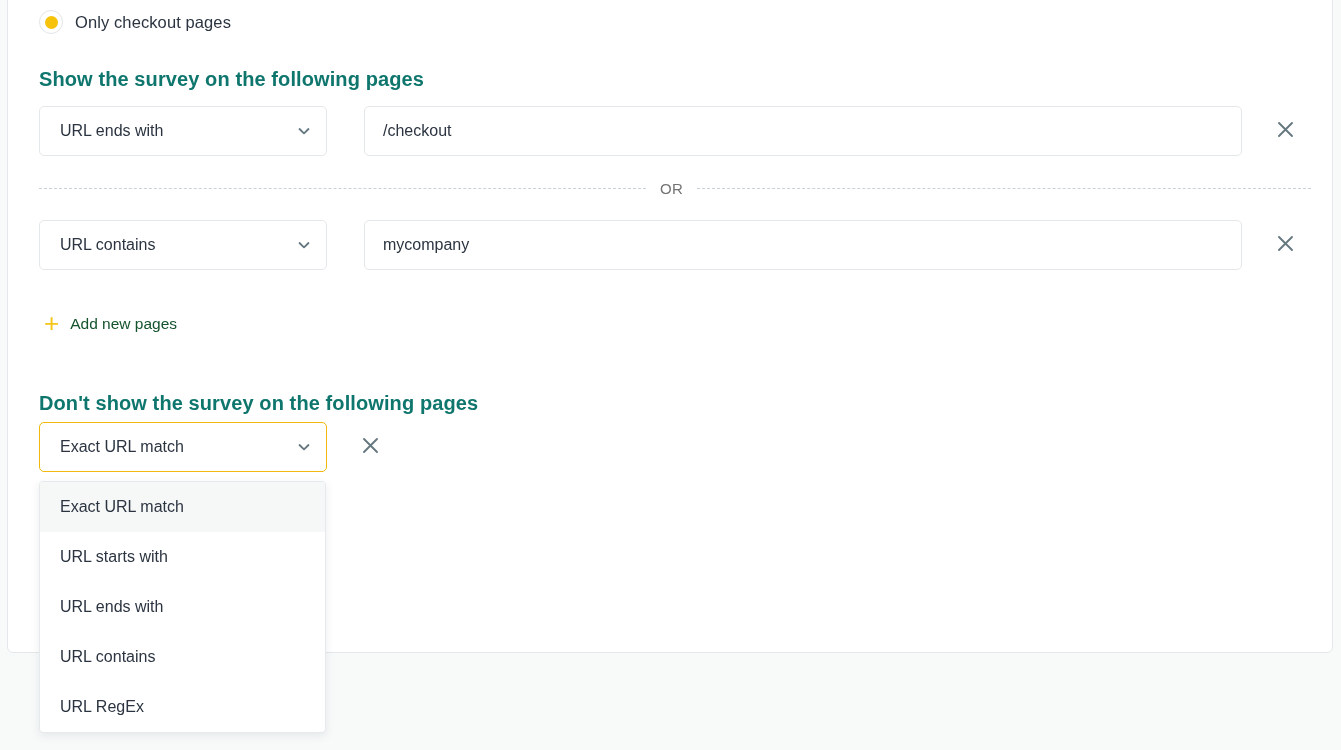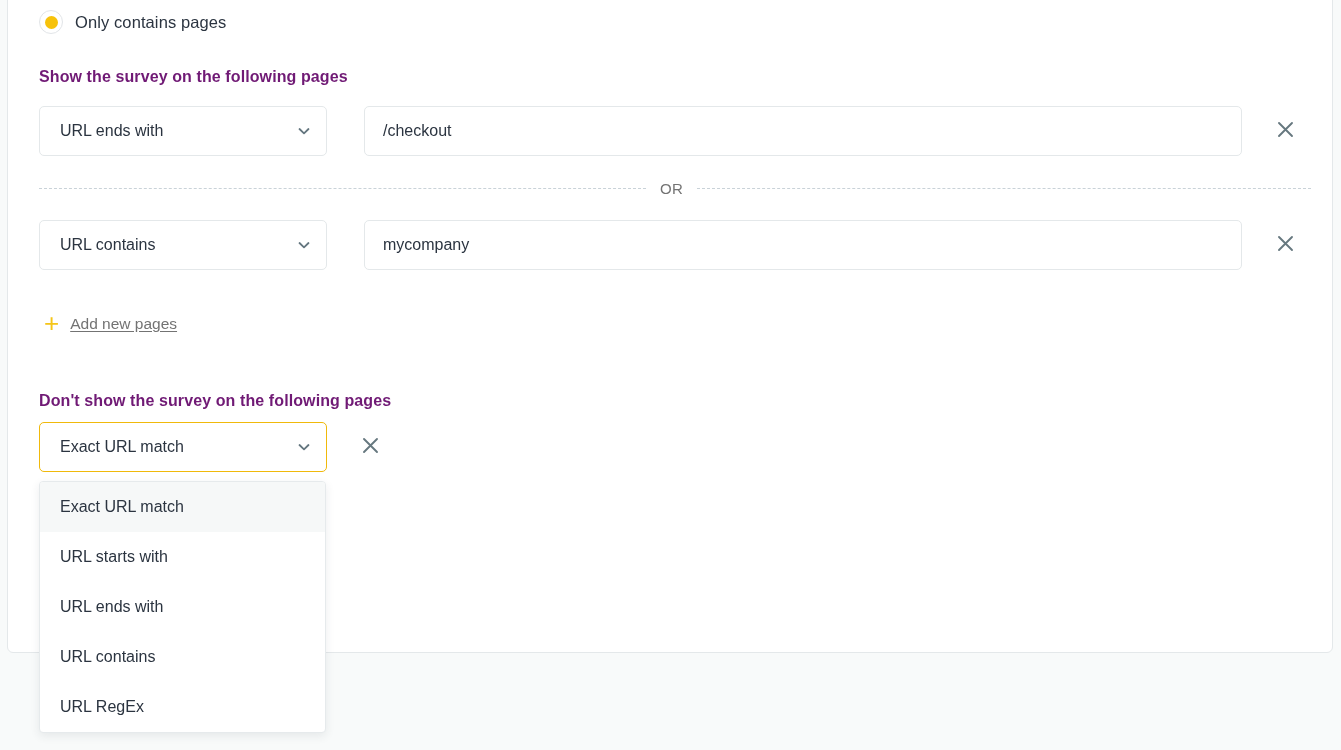--- a/index.html
+++ b/index.html
@@ -163,7 +163,7 @@
     <span class="radio-outer">
       <span class="radio-inner"></span>
     </span>
-    <span class="radio-label">Only contains pages</span>
+    <span class="radio-label">Only checkout pages</span>
   </div>
 
   <div class="heading h-include">Show the survey on the following pages</div>

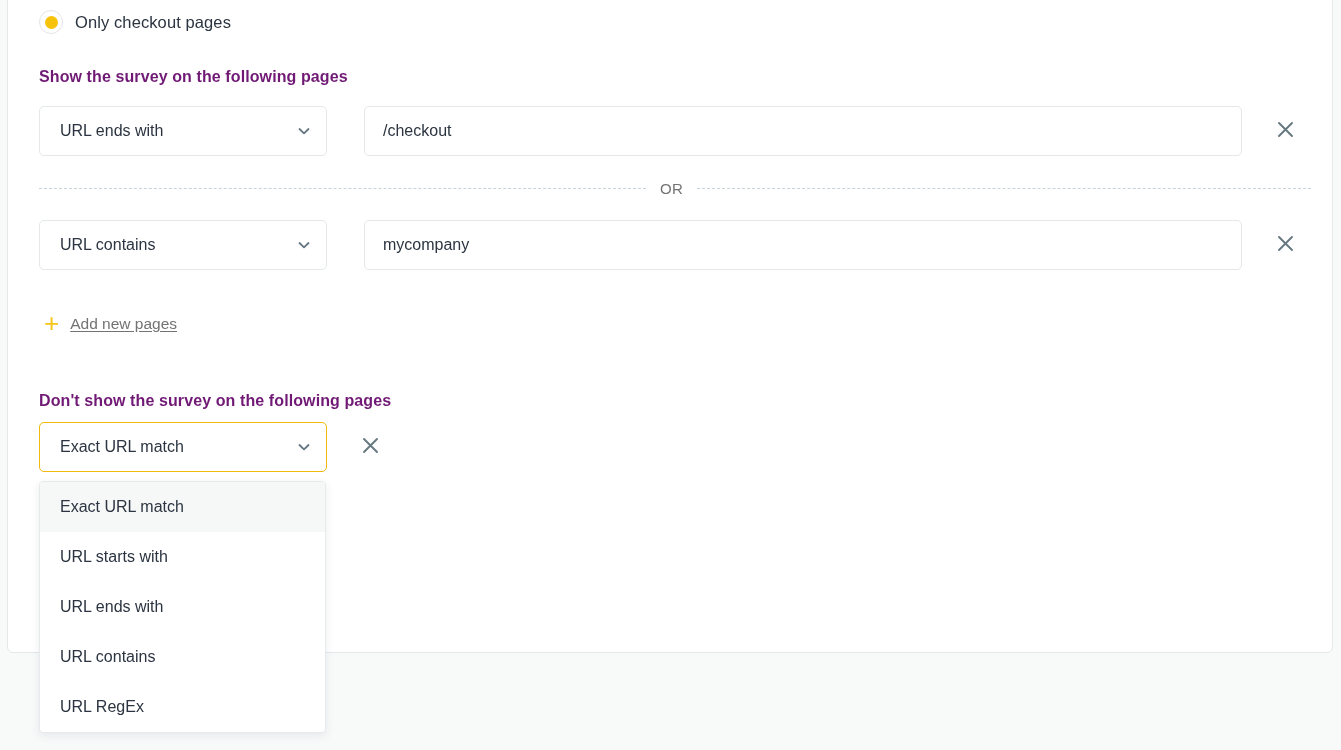--- a/index.html
+++ b/index.html
@@ -44,7 +44,7 @@
   
   .heading {
     position: absolute; left: 39px;
-    font-size: 16px; font-weight: bold; color: #701a75;
+    font-size: 20px; font-weight: bold; color: #0f766e;
     letter-spacing: .1px;
   }
   .heading.h-include { top: 68px; }

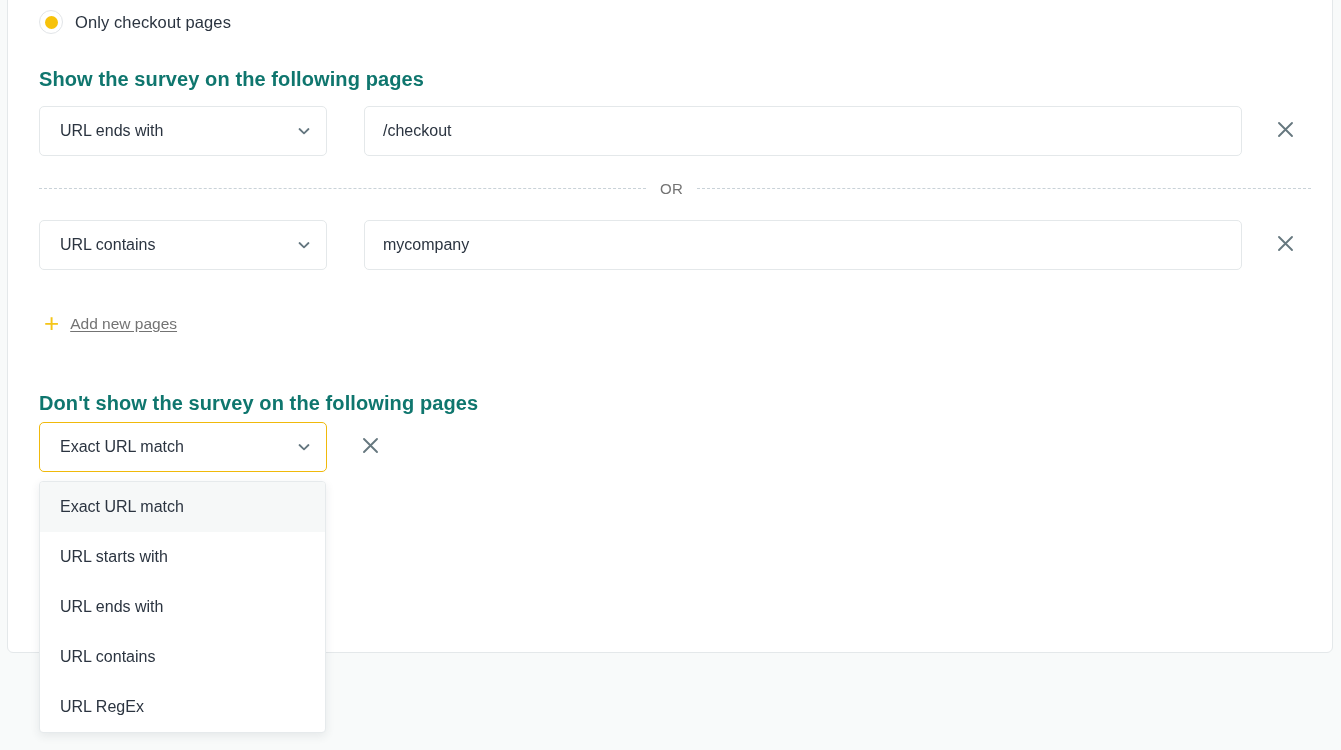--- a/index.html
+++ b/index.html
@@ -127,8 +127,8 @@
     font-weight: 400; margin-top: -2px;
   }
   .add-text {
-    font-size: 15.5px; color: #737373;
-    text-decoration: underline; text-underline-offset: 2px;
+    font-size: 15.5px; color: #14532d;
+    text-underline-offset: 2px;
   }
 
   

